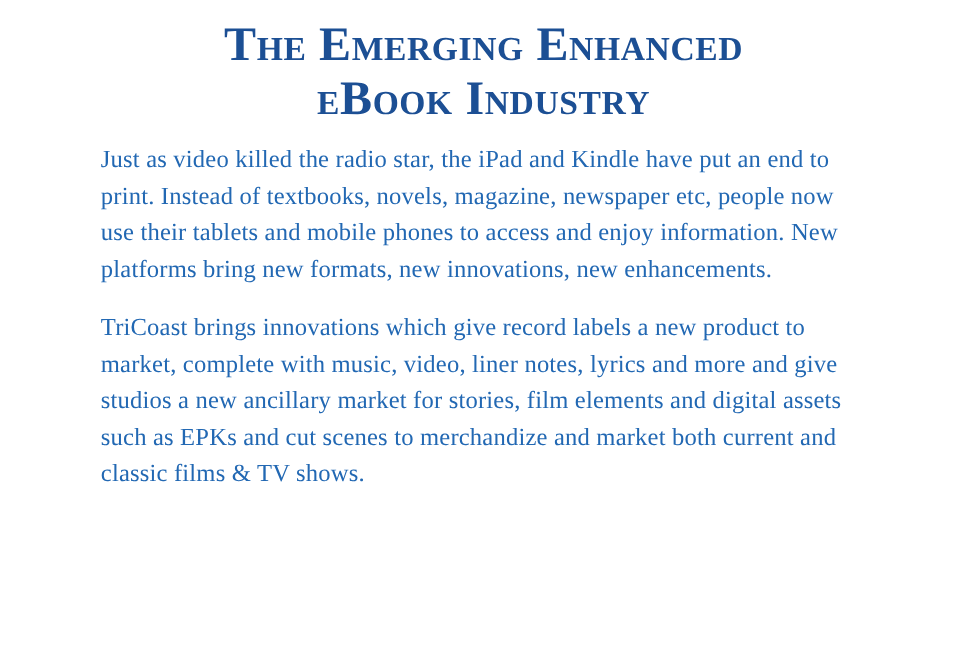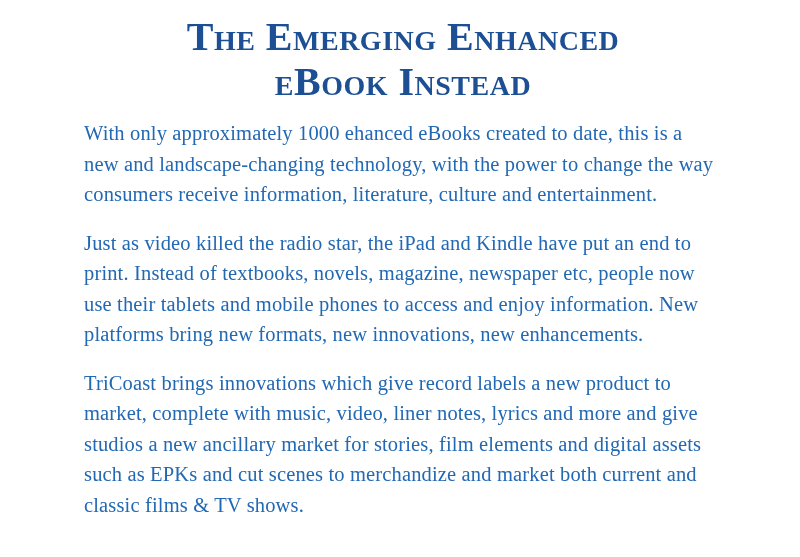--- a/index.html
+++ b/index.html
@@ -58,7 +58,7 @@
 
   <h1 class="title">
     <span class="title-line line1">The Emerging Enhanced</span>
-    <span class="title-line line2">eBook Instead</span>
+    <span class="title-line line2">eBook Industry</span>
   </h1>
 
   <p class="body-text">With only approximately 1000 ehanced eBooks created to date, this is a new and landscape-changing technology, with the power to change the way consumers receive information, literature, culture and entertainment.</p>

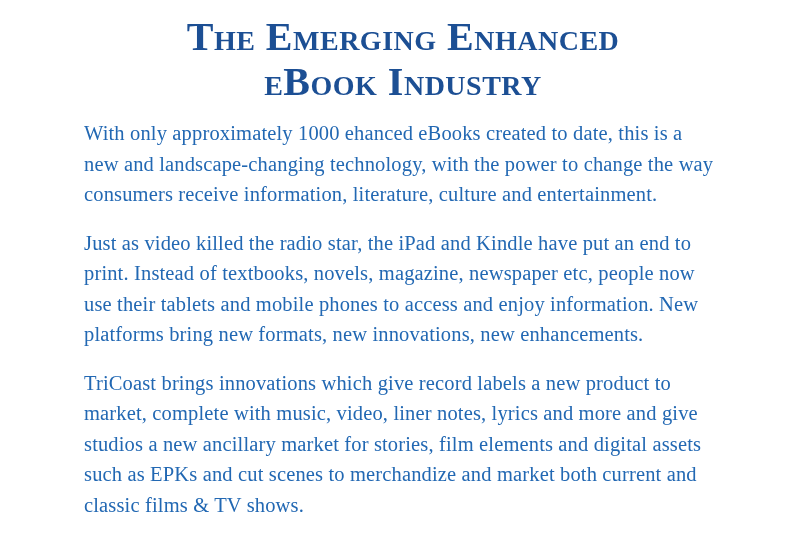--- a/index.html
+++ b/index.html
@@ -61,7 +61,6 @@
     <span class="title-line line2">eBook Industry</span>
   </h1>
 
-  <p class="body-text">With only approximately 1000 ehanced eBooks created to date, this is a new and landscape-changing technology, with the power to change the way consumers receive information, literature, culture and entertainment.</p>
   <p class="body-text">Just as video killed the radio star, the iPad and Kindle have put an end to print. Instead of textbooks, novels, magazine, newspaper etc, people now use their tablets and mobile phones to access and enjoy information. New platforms bring new formats, new innovations, new enhancements.</p>
   <p class="body-text">TriCoast brings innovations which give record labels a new product to market, complete with music, video, liner notes, lyrics and more and give studios a new ancillary market for stories, film elements and digital assets such as EPKs and cut scenes to merchandize and market both current and classic films &amp; TV shows.</p>
 

